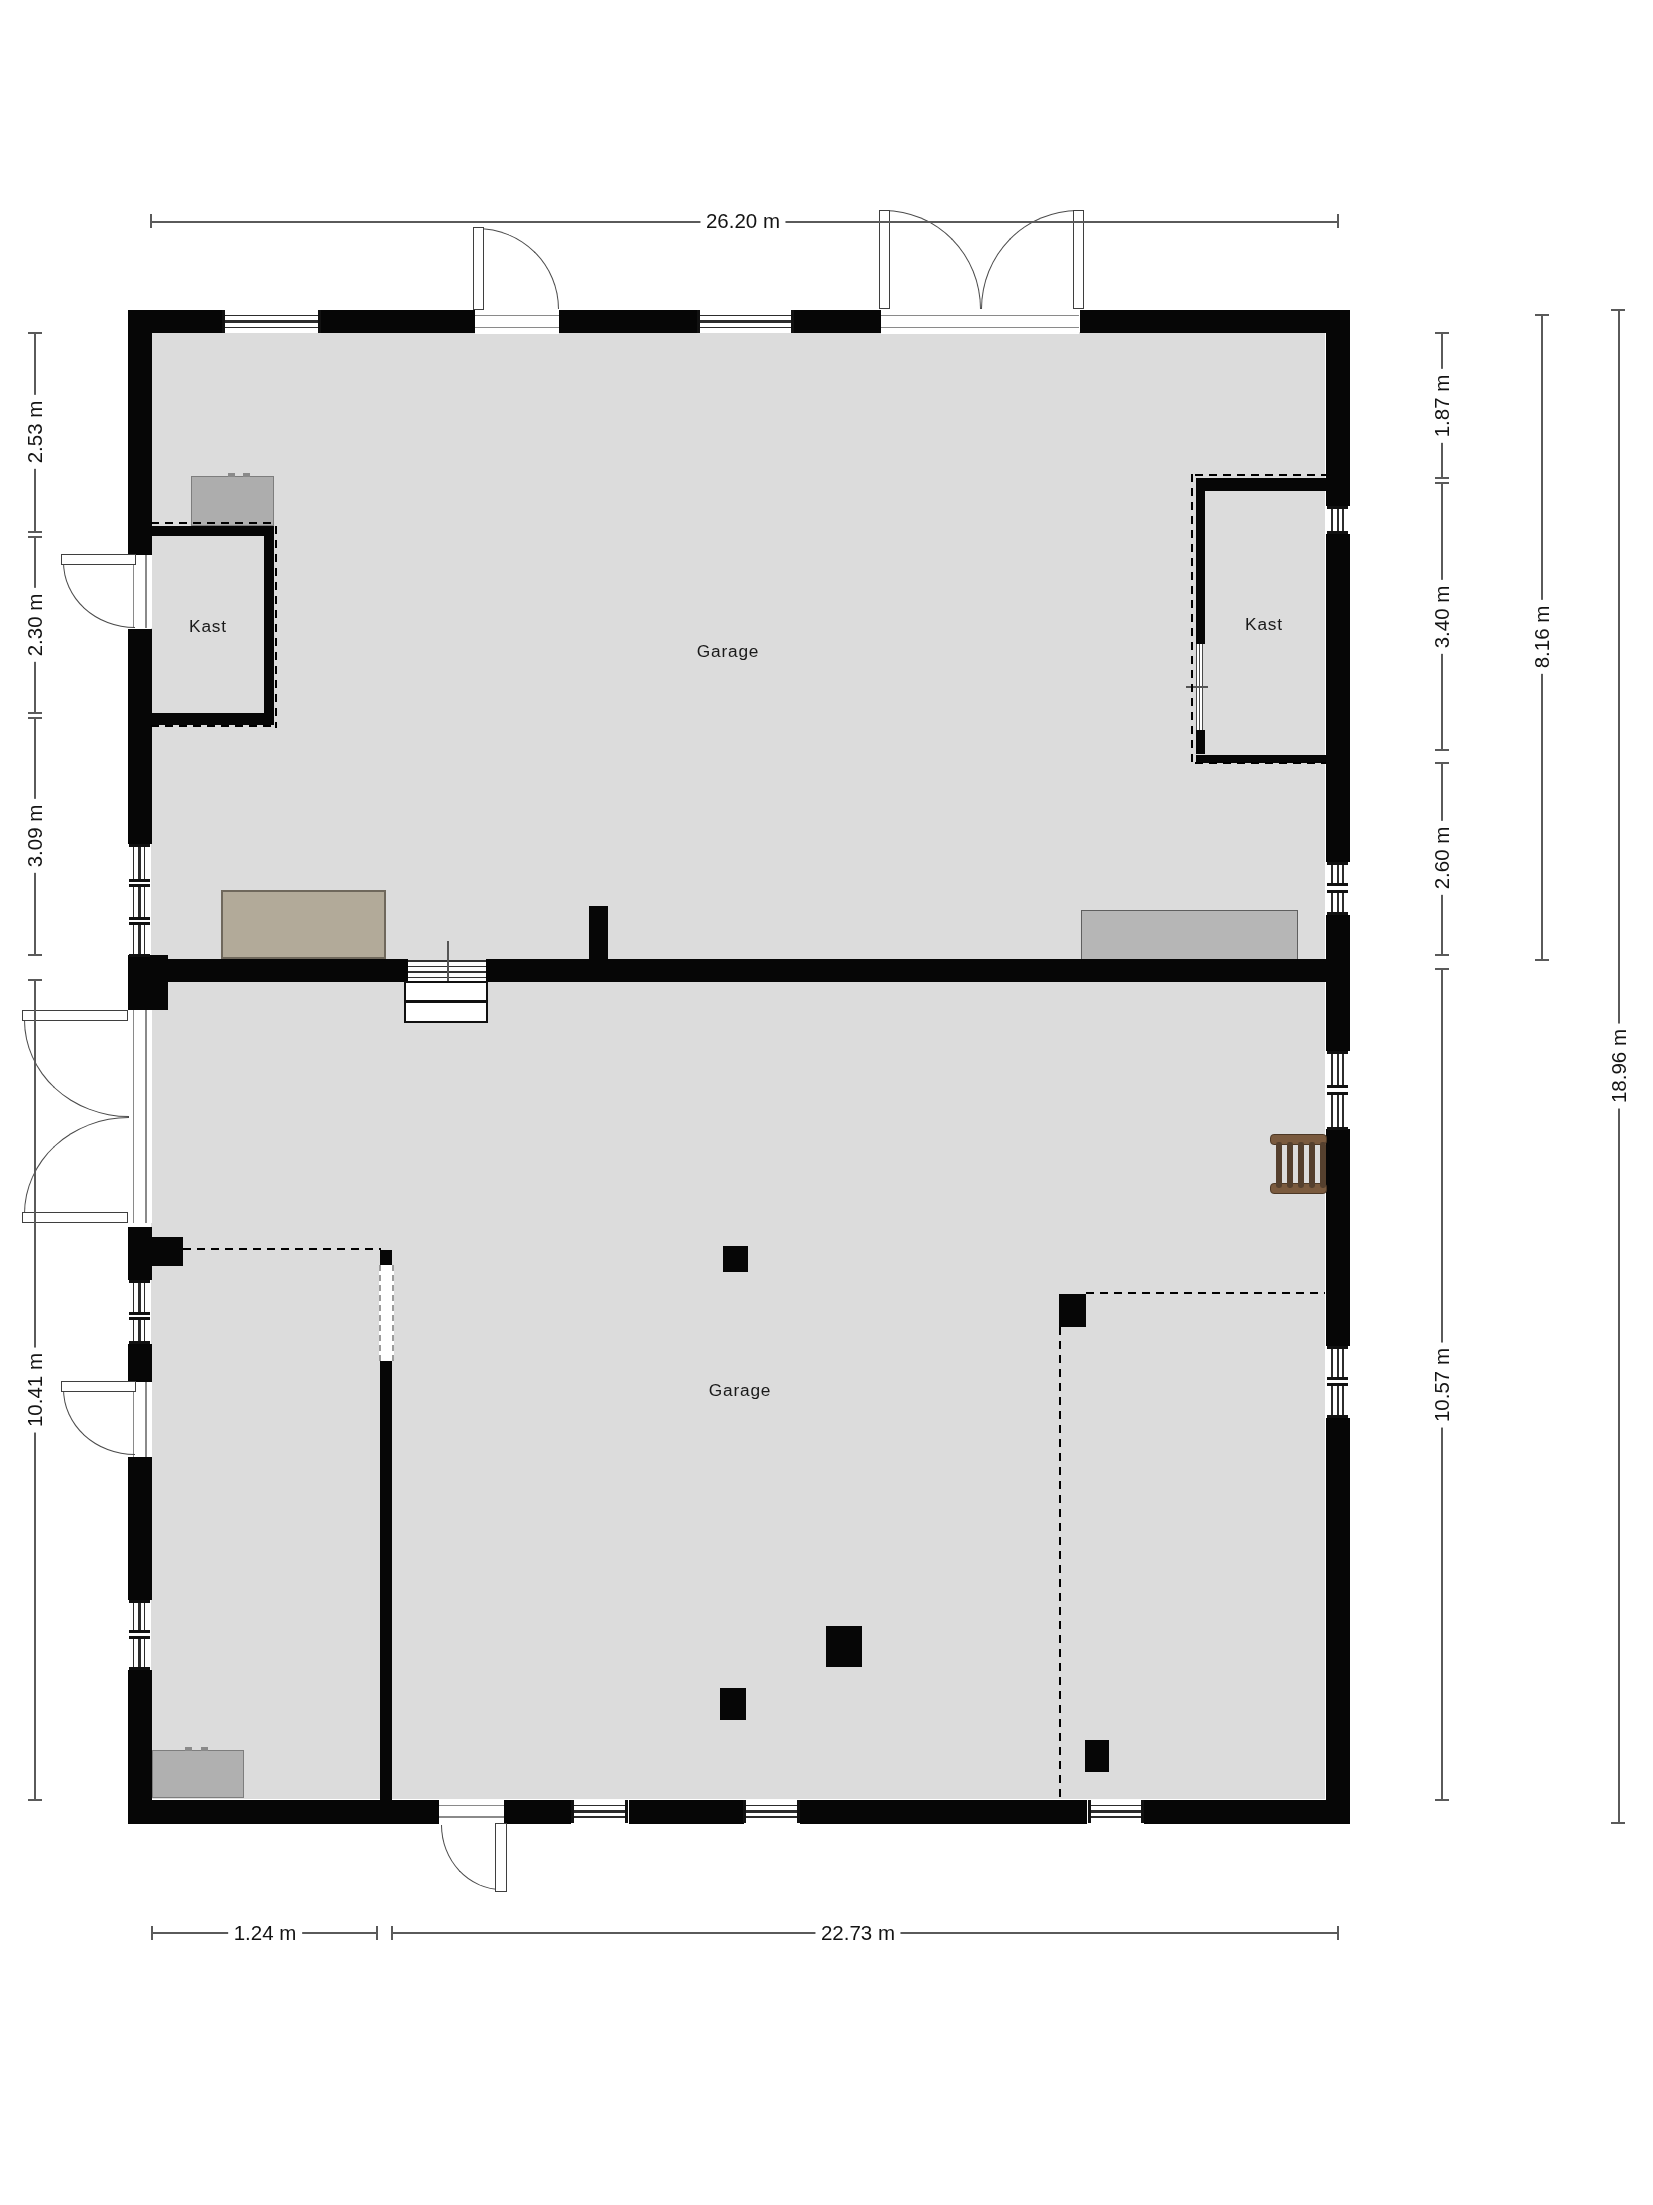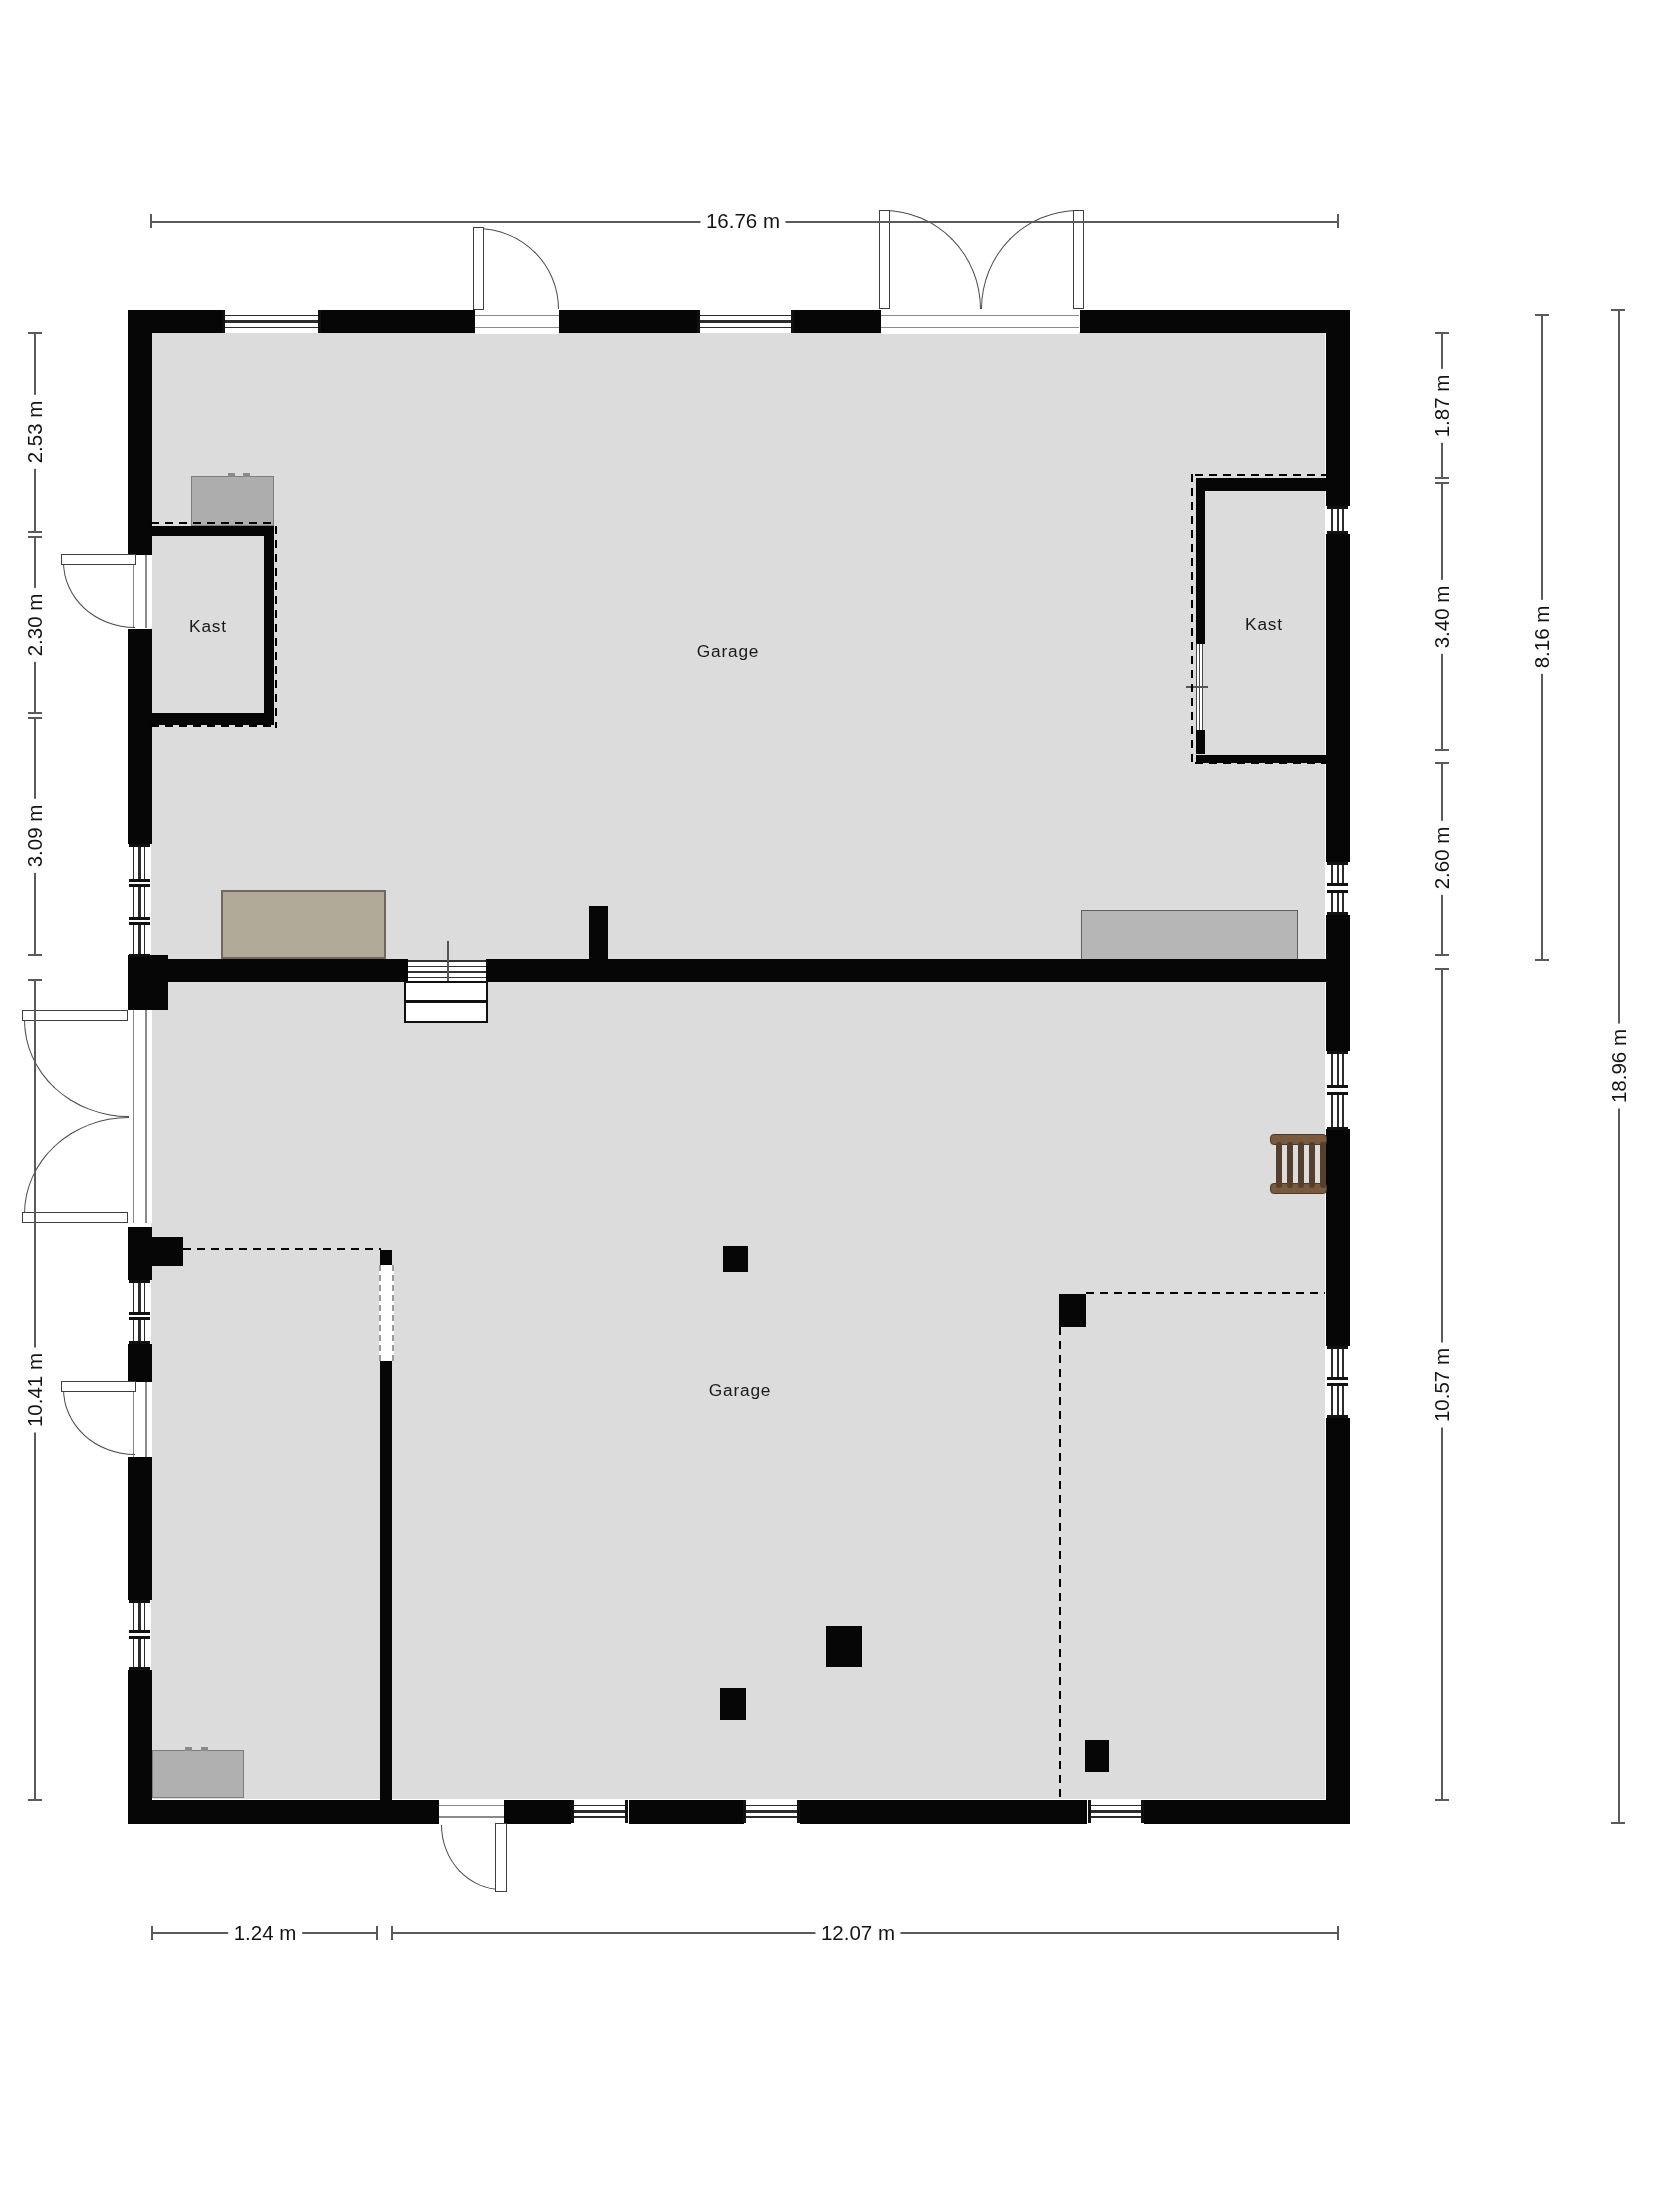--- a/index.html
+++ b/index.html
@@ -202,7 +202,7 @@
   <div class="dimh" style="left:150px;top:221px;width:1189px;"></div>
   <div class="tickv" style="left:150px;top:214px;"></div>
   <div class="tickv" style="left:1337px;top:214px;"></div>
-  <div class="dim-label" style="left:743px;top:221px;">16.76 m</div>
+  <div class="dim-label" style="left:743px;top:221px;">26.20 m</div>
 
   <div class="dimv" style="left:34px;top:332px;height:199px;"></div>
   <div class="tickh" style="left:27.6px;top:332px;"></div>

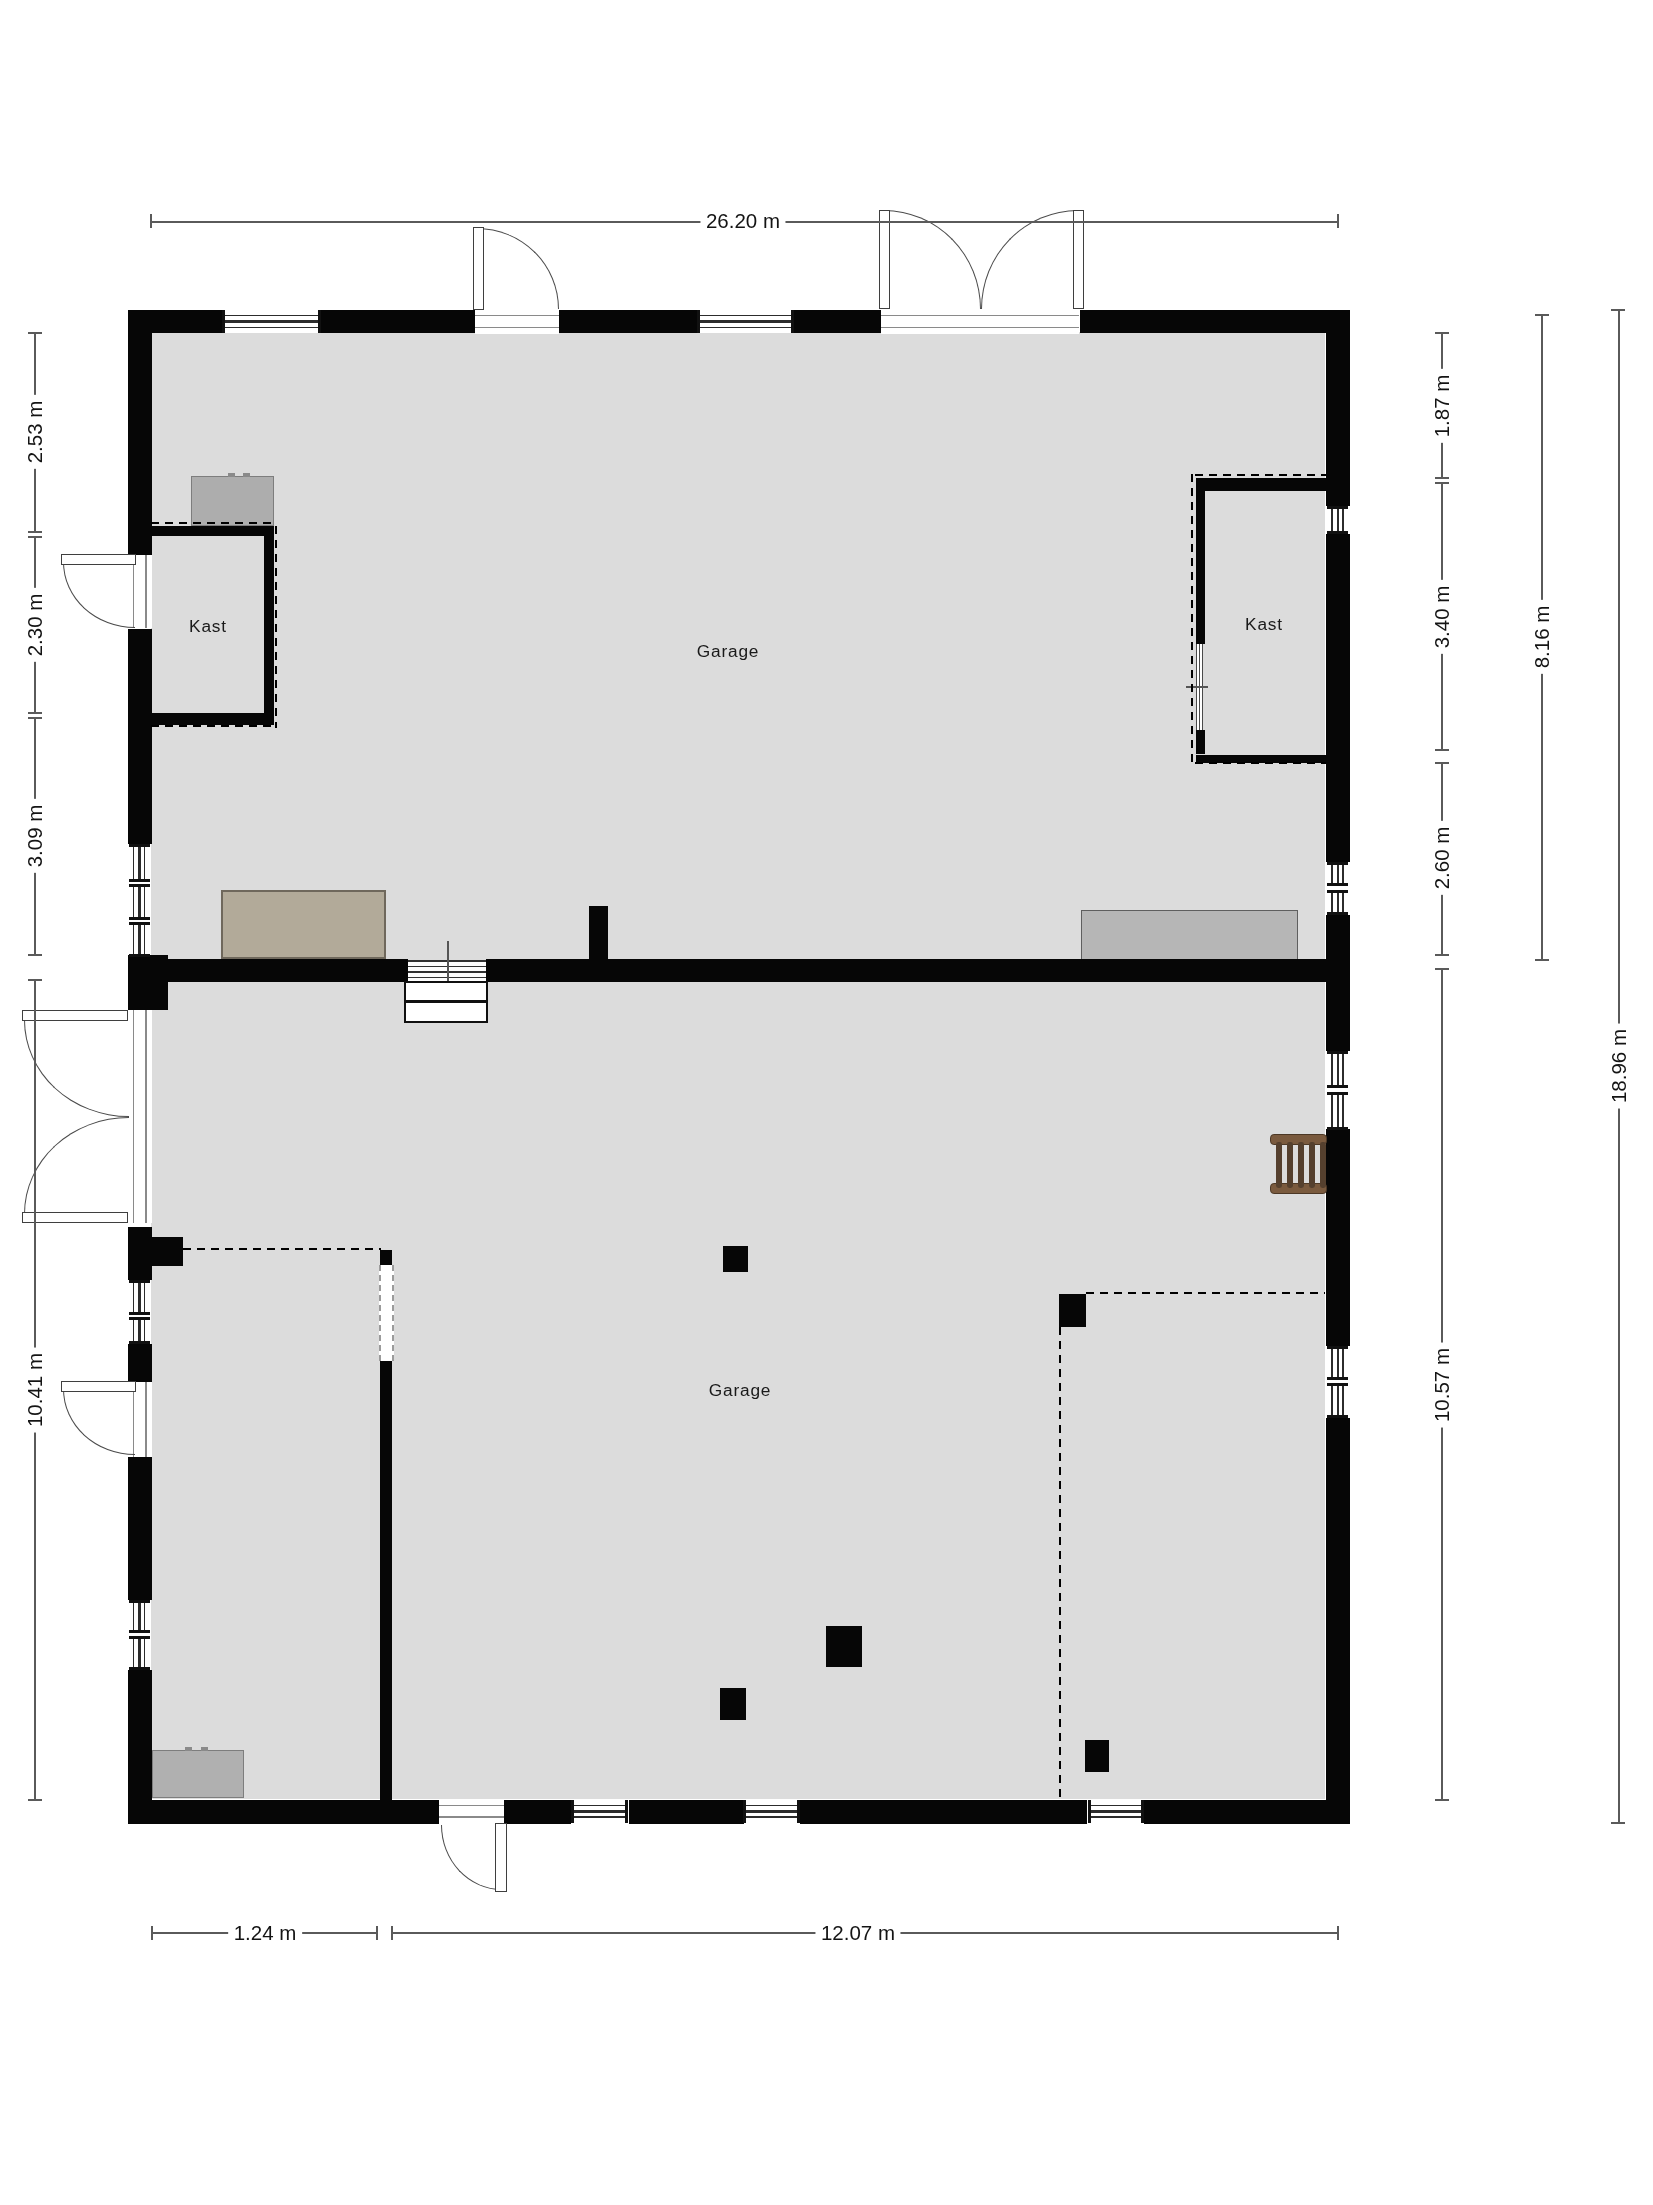--- a/index.html
+++ b/index.html
@@ -262,7 +262,7 @@
   <div class="dimh" style="left:391px;top:1932px;width:947px;"></div>
   <div class="tickv" style="left:391px;top:1926px;"></div>
   <div class="tickv" style="left:1337px;top:1926px;"></div>
-  <div class="dim-label" style="left:858px;top:1933px;">12.07 m</div>
+  <div class="dim-label" style="left:858px;top:1933px;">22.73 m</div>
 
 </div>
 

